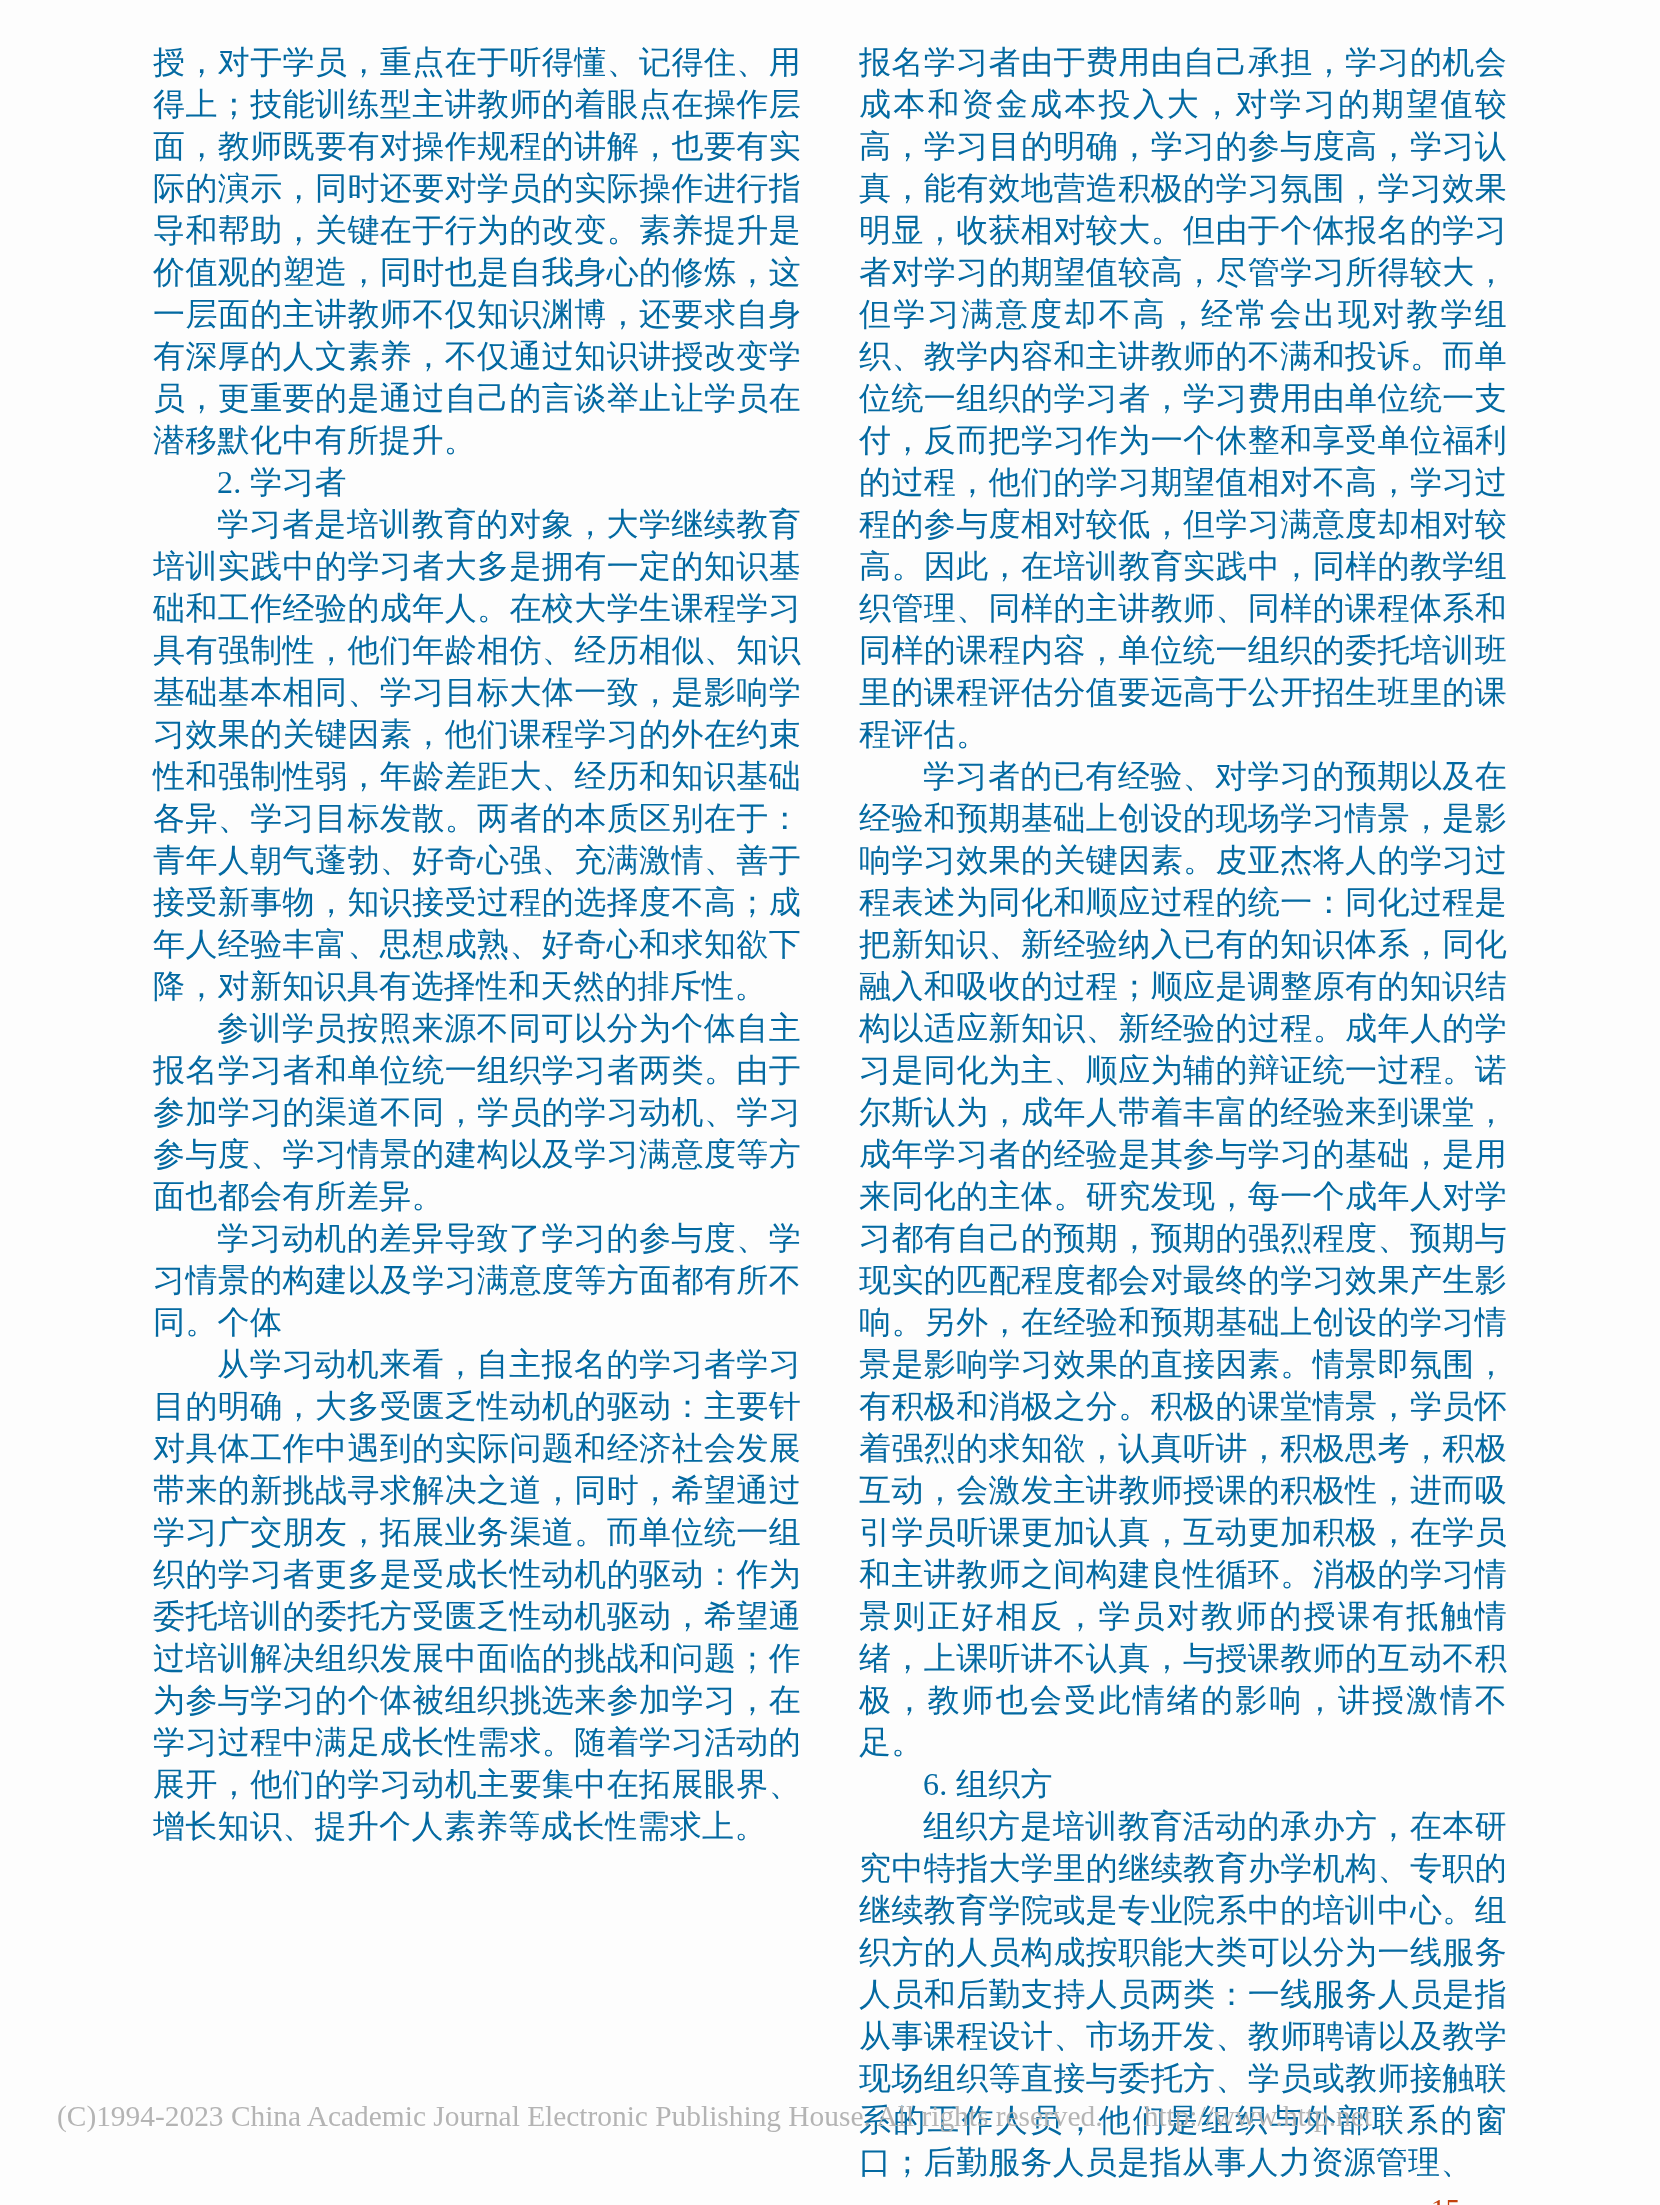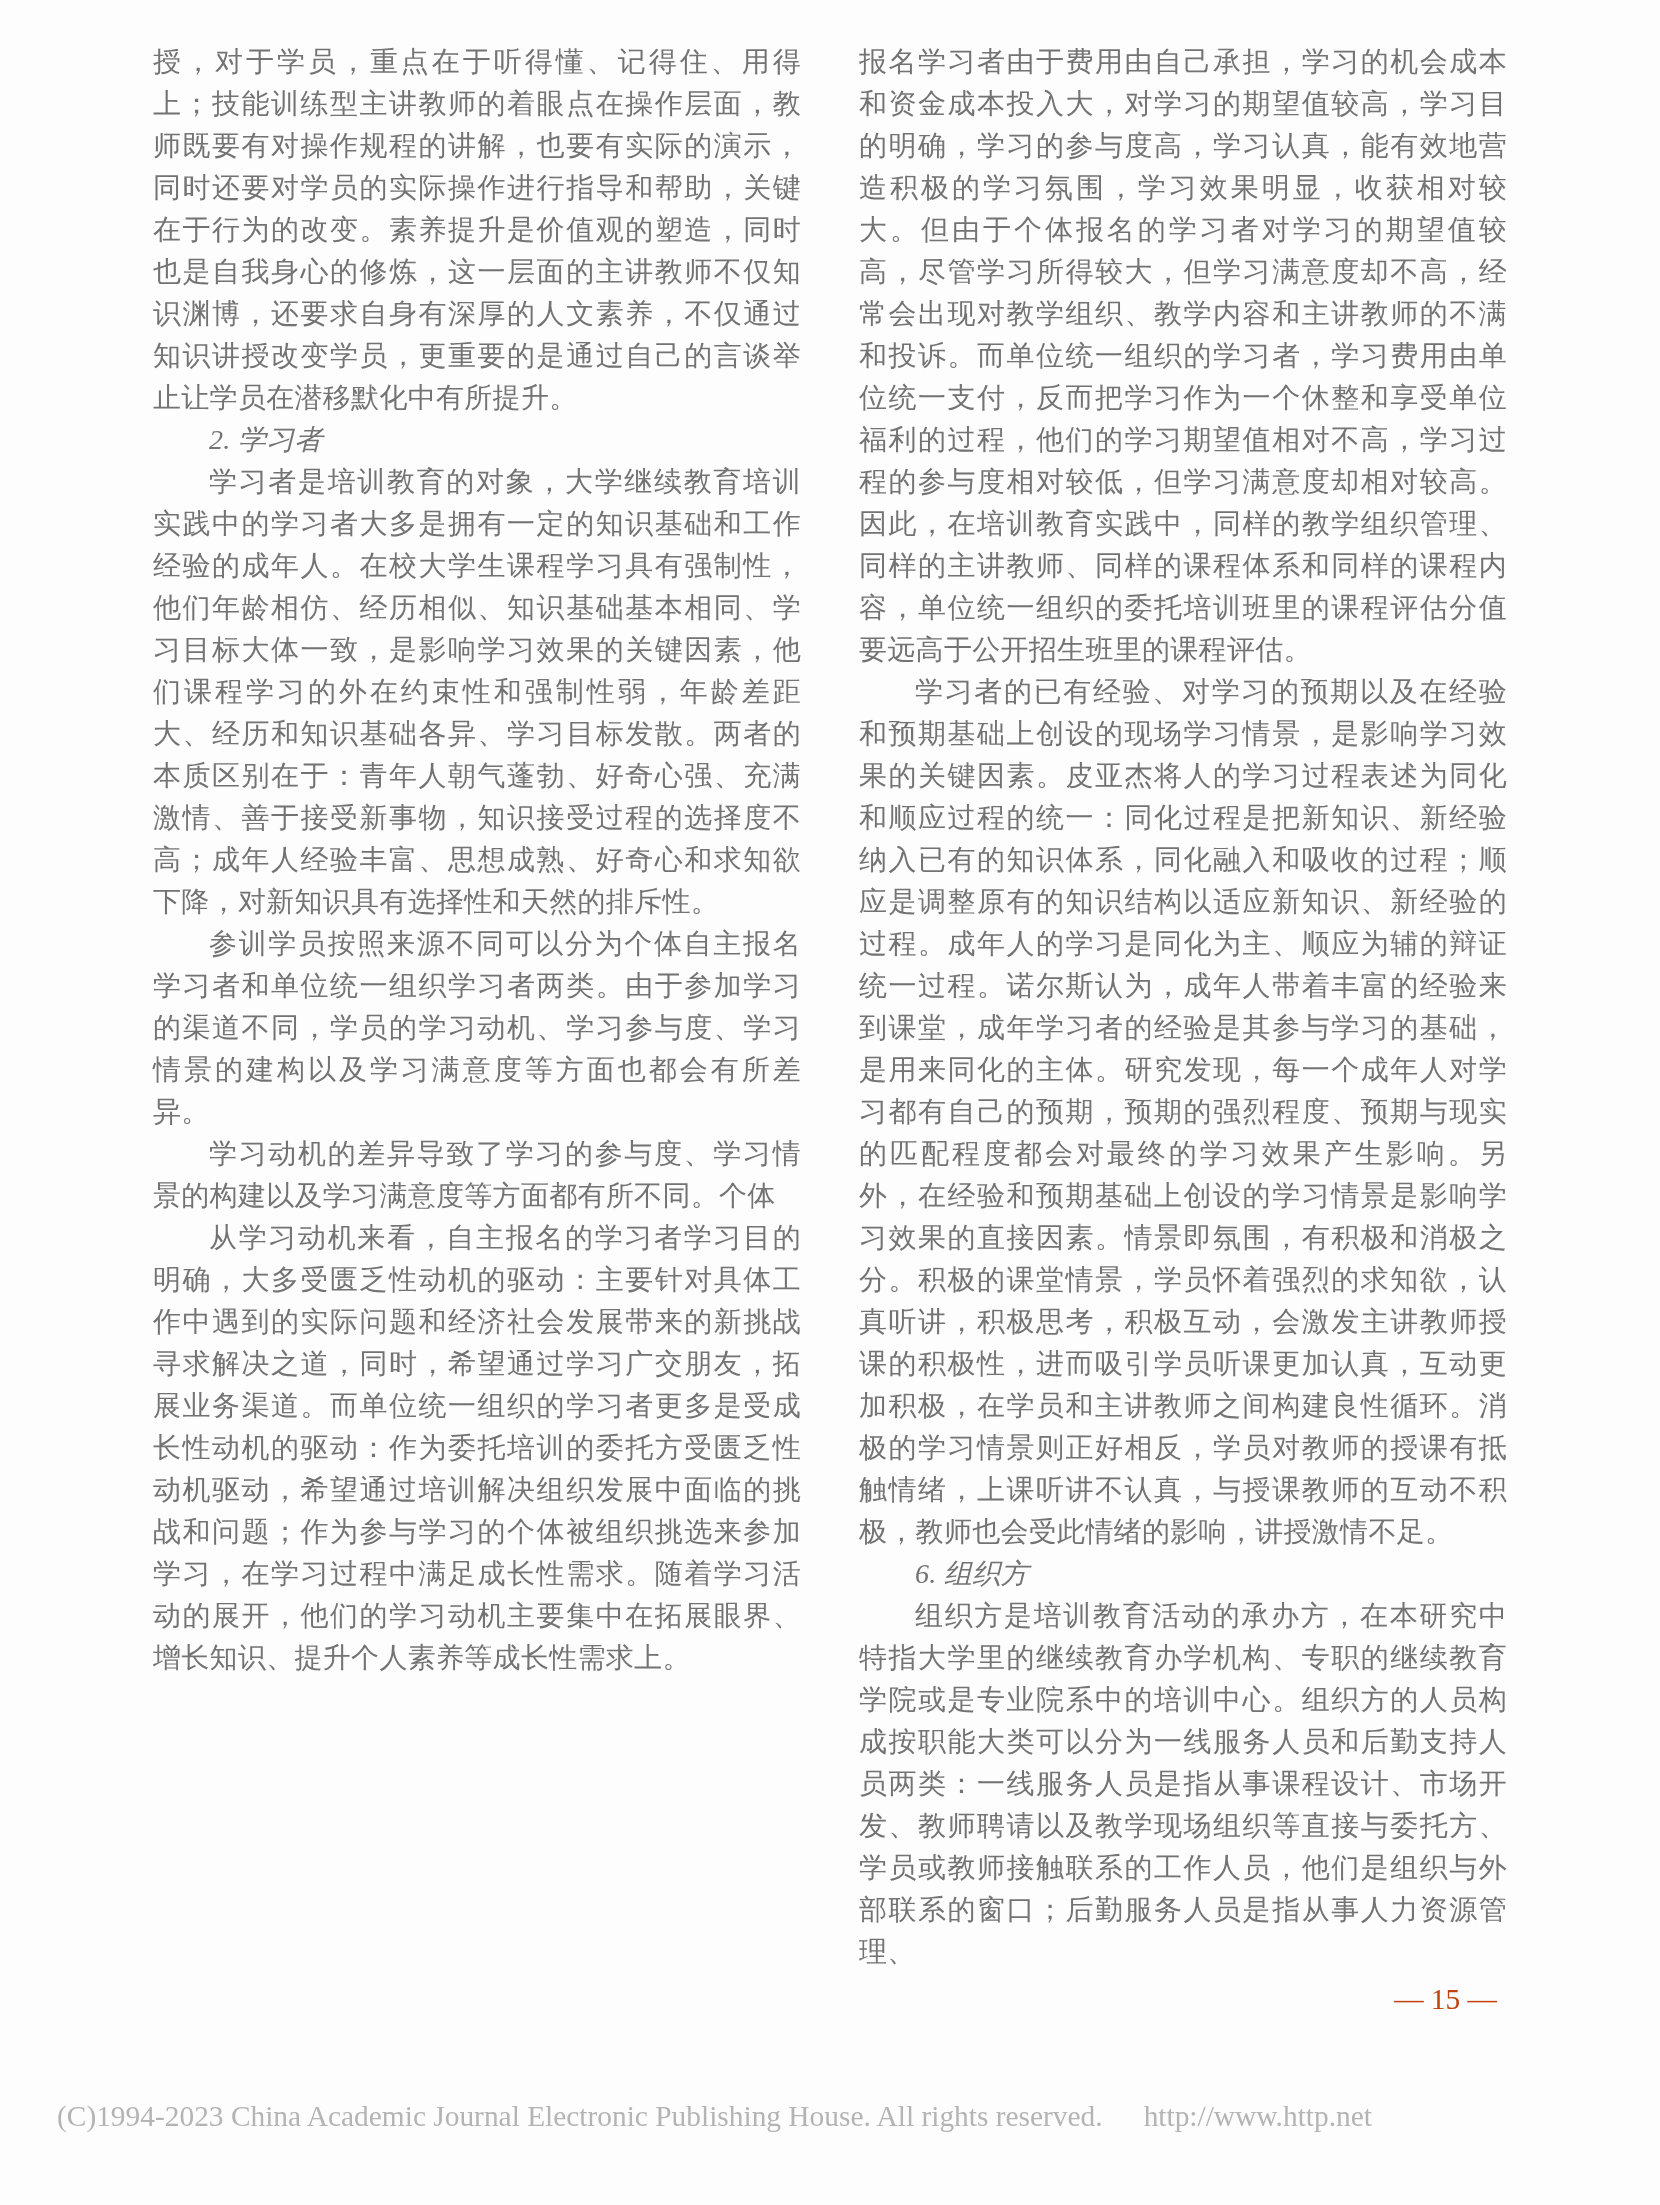--- a/index.html
+++ b/index.html
@@ -21,9 +21,9 @@
   .col { width: 648px; }
   .para {
     margin: 0;
-    font-size: 28px;
+    font-size: 32px;
     line-height: 42px;
-    color: #737373;
+    color: #0369a1;
     text-align: justify;
     text-justify: inter-character;
     text-indent: 2em;

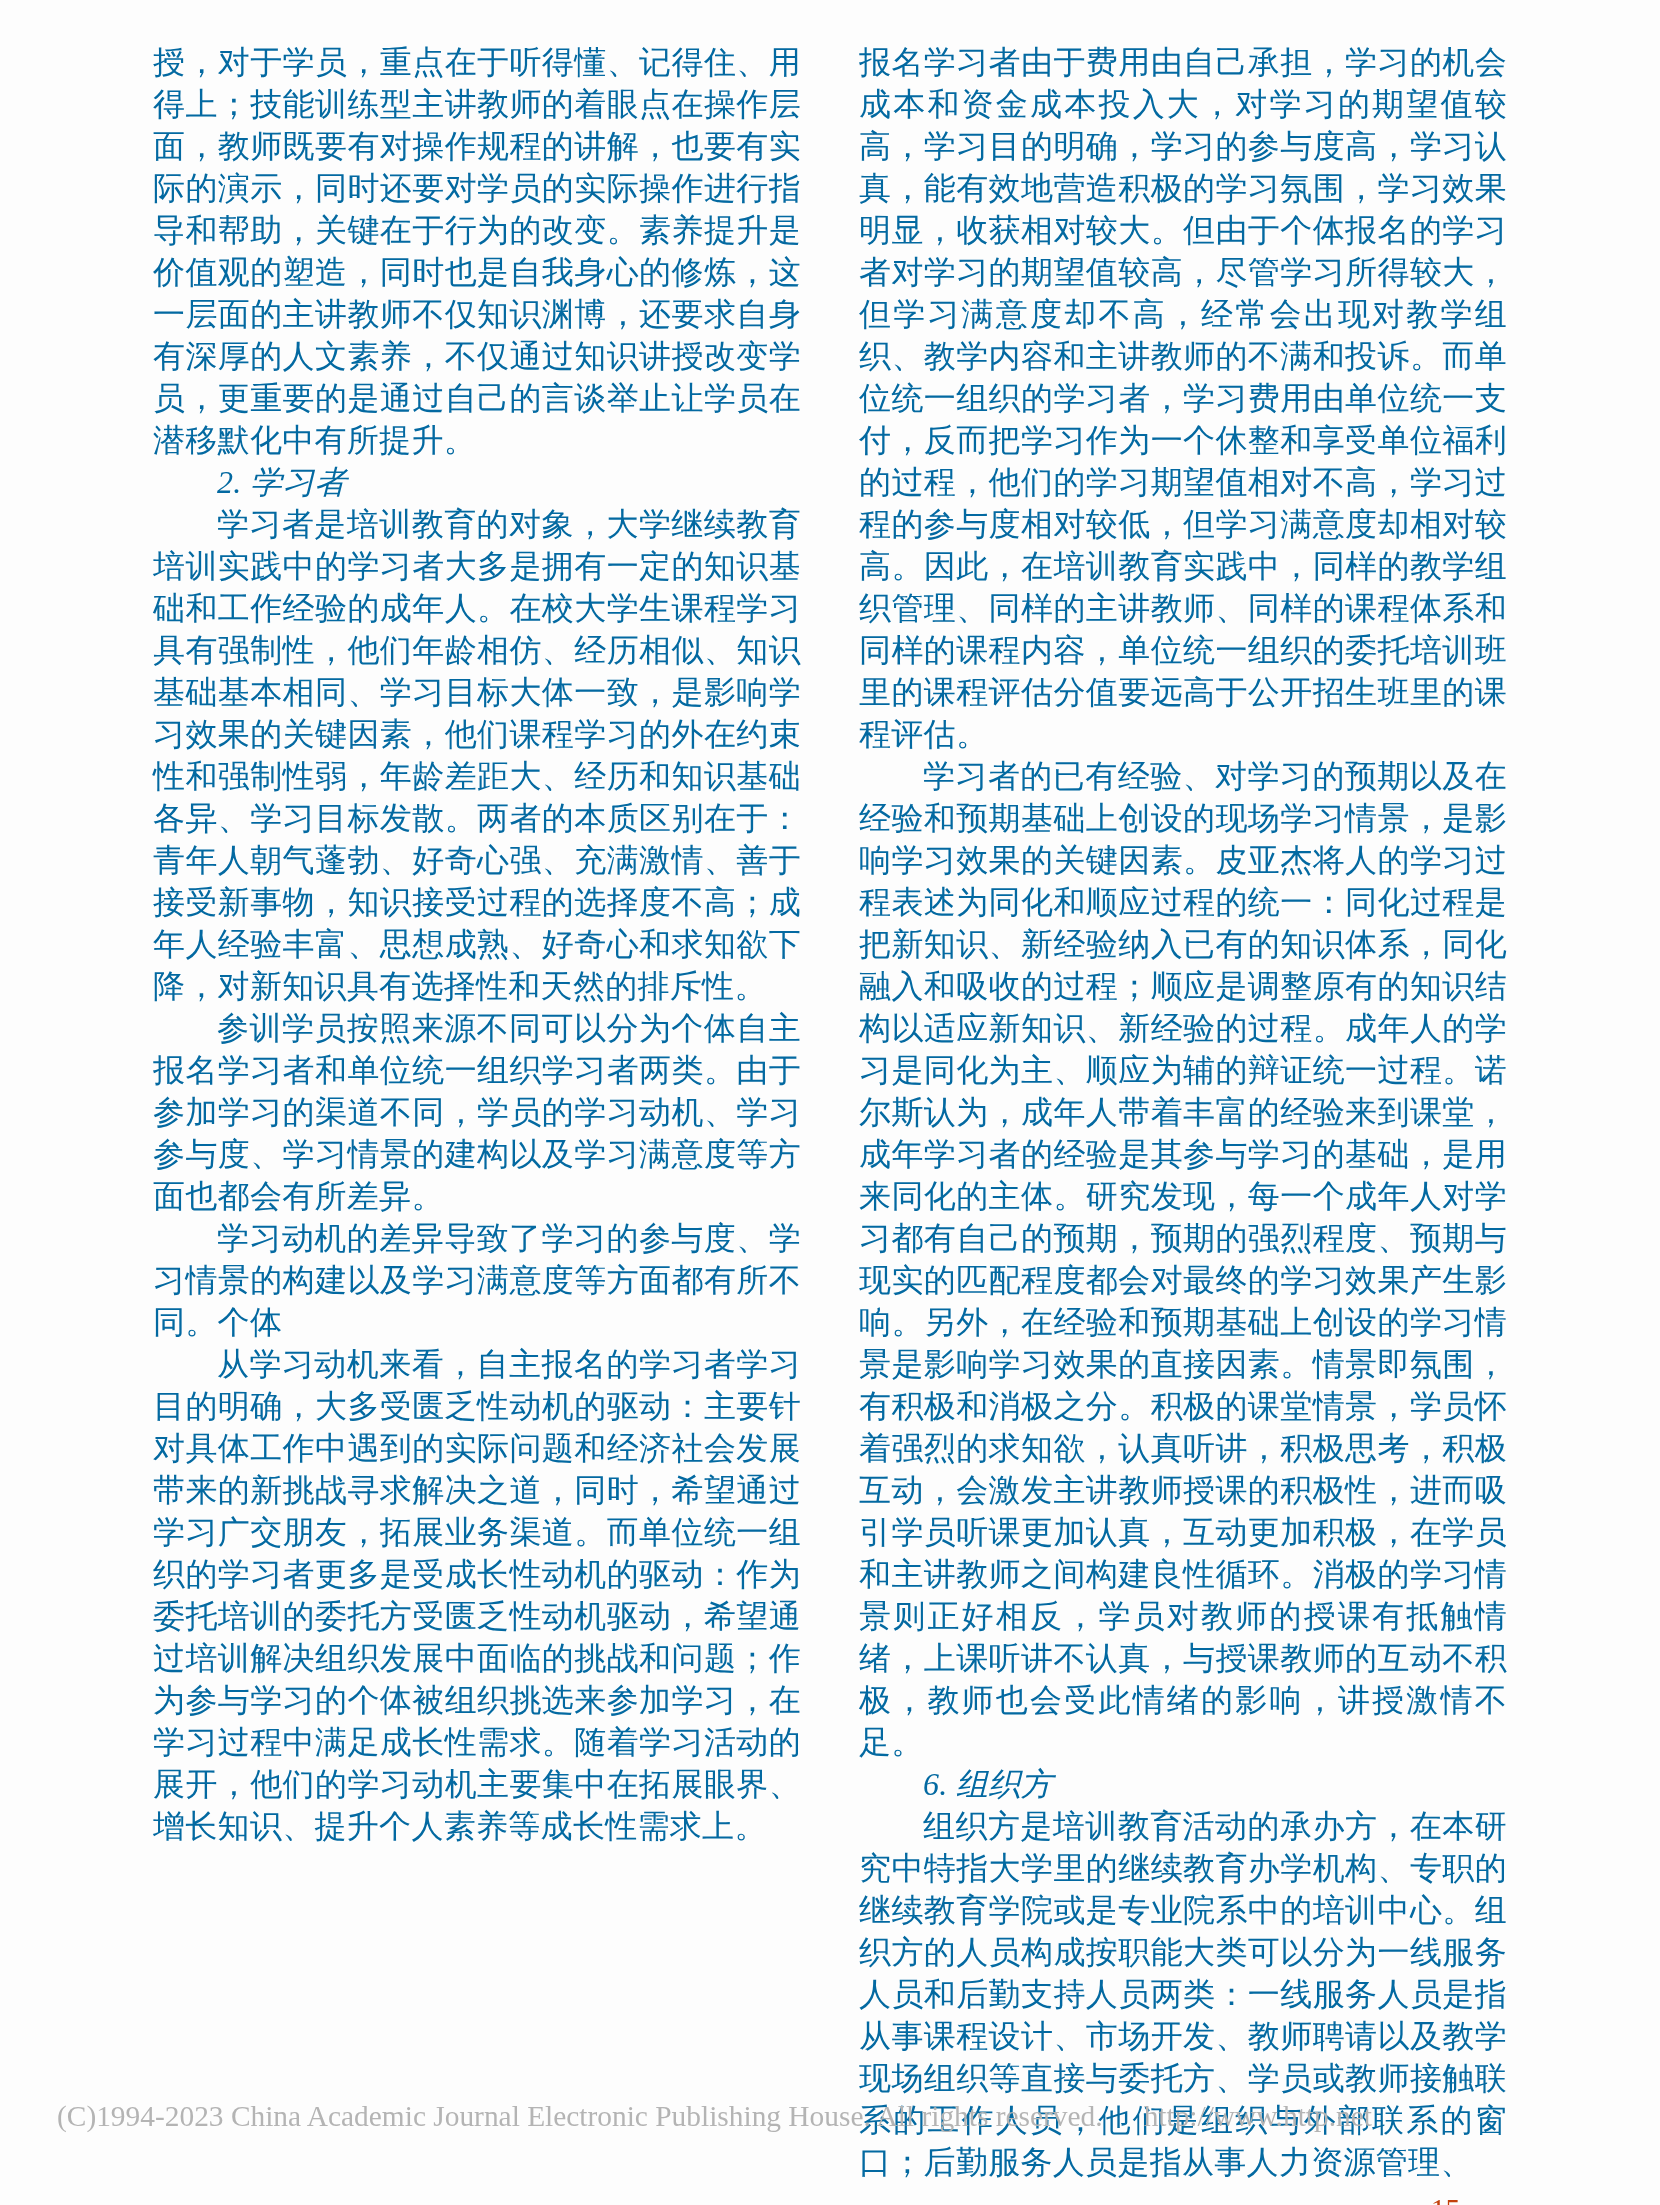--- a/index.html
+++ b/index.html
@@ -31,7 +31,6 @@
   }
   .cont { text-indent: 0; }
   .heading {
-    font-style: italic;
     font-weight: 400;
   }
   .page-number {

